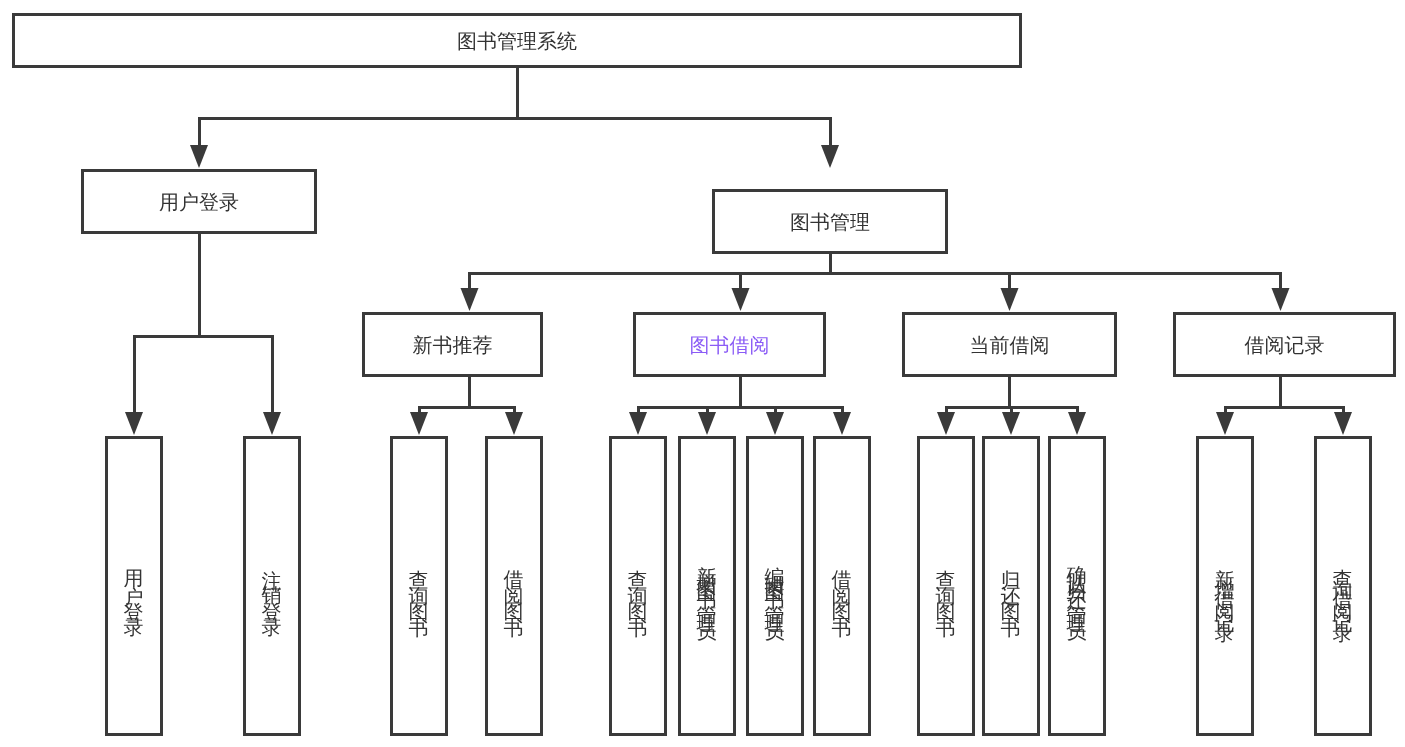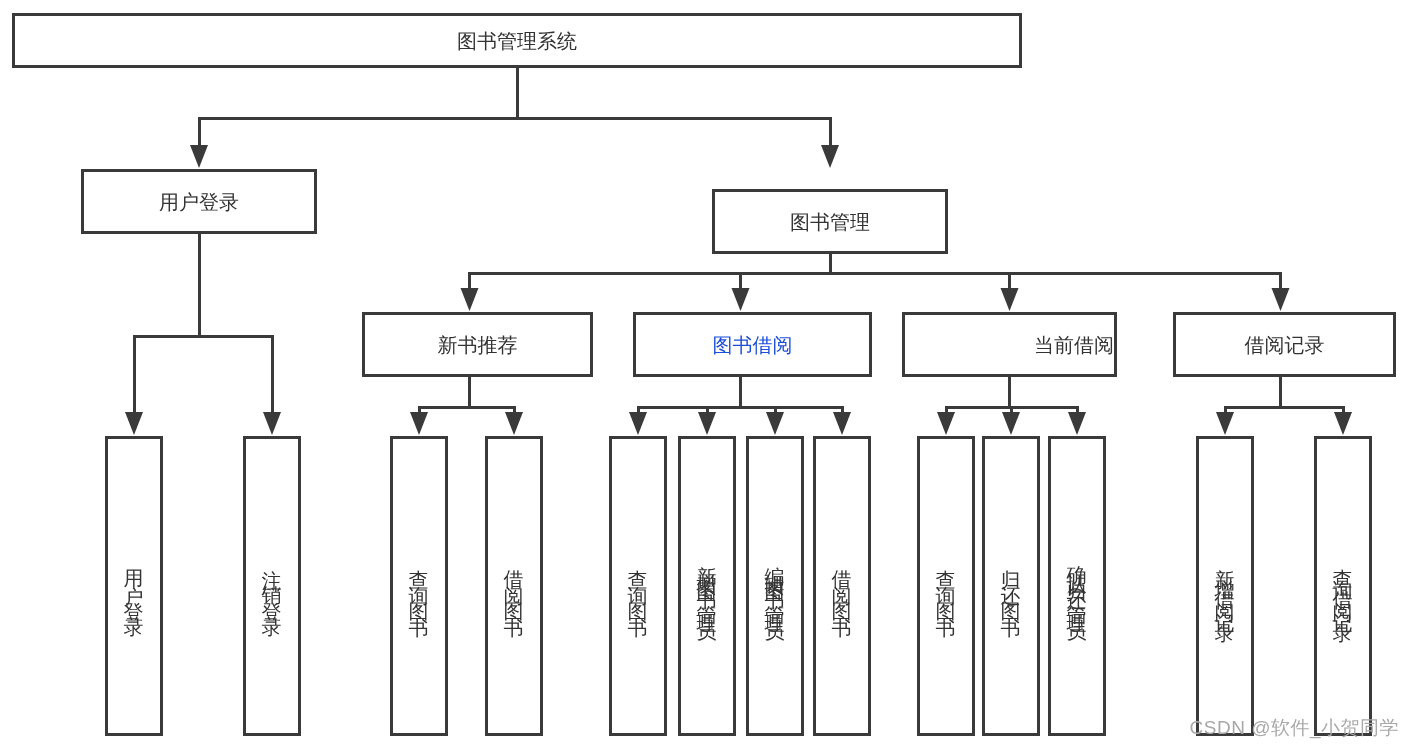--- a/index.html
+++ b/index.html
@@ -136,7 +136,7 @@
       <div class="node horizontal" style="left: 712px; top: 169px; width: 236px; height: 65px; border-color: rgb(58, 58, 58); color: rgb(51, 51, 51); margin-top: 20px;">
         <span class="label">图书管理</span>
       </div>
-      <div class="node horizontal" style="left: 362px; top: 312px; width: 231px; height: 65px; border-color: rgb(58, 58, 58); color: rgb(51, 51, 51);">
+      <div class="node horizontal" style="left: 362px; top: 312px; width: 181px; height: 65px; border-color: rgb(58, 58, 58); color: rgb(51, 51, 51);">
         <span class="label">新书推荐</span>
       </div>
       <div class="node horizontal" style="left: 633px; top: 312px; width: 239px; height: 65px; border-color: rgb(58, 58, 58); color: #1d4ed8;">

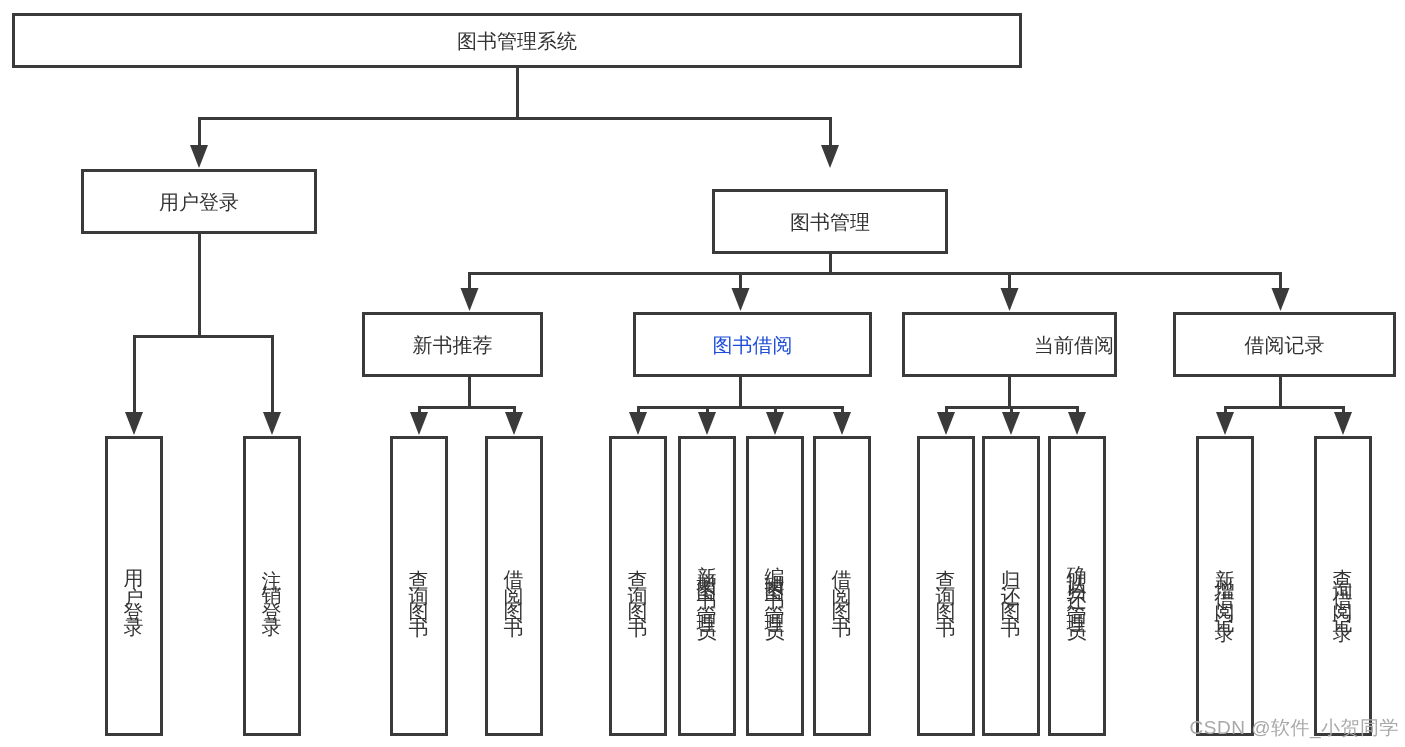--- a/index.html
+++ b/index.html
@@ -139,7 +139,7 @@
       <div class="node horizontal" style="left: 362px; top: 312px; width: 181px; height: 65px; border-color: rgb(58, 58, 58); color: rgb(51, 51, 51);">
         <span class="label">新书推荐</span>
       </div>
-      <div class="node horizontal" style="left: 633px; top: 312px; width: 239px; height: 65px; border-color: rgb(58, 58, 58); color: #1d4ed8;">
+      <div class="node horizontal" style="left: 633px; top: 312px; width: 193px; height: 65px; border-color: rgb(58, 58, 58); color: #8b5cf6;">
         <span class="label">图书借阅</span>
       </div>
       <div class="node horizontal" style="left: 902px; top: 312px; width: 215px; height: 65px; border-color: rgb(58, 58, 58); color: rgb(51, 51, 51); justify-content: flex-end;">

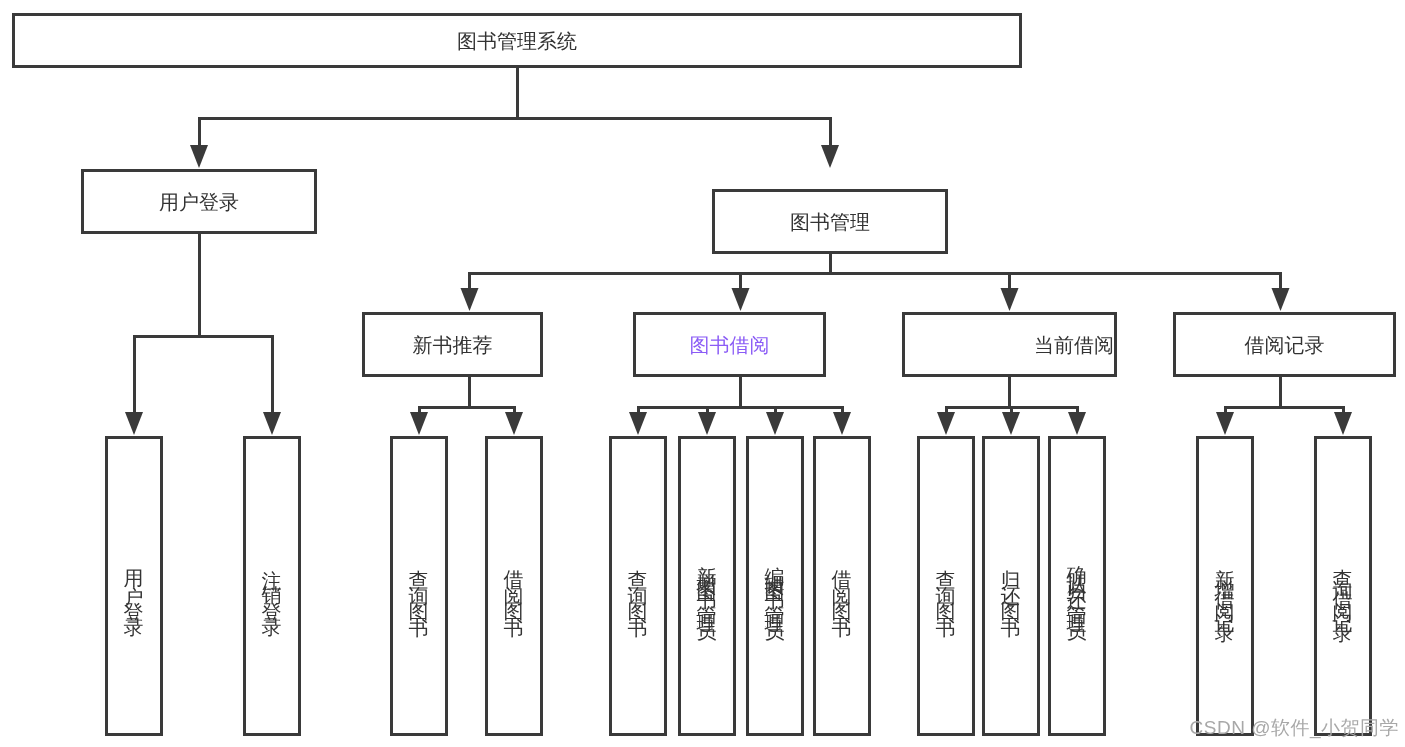--- a/index.html
+++ b/index.html
@@ -142,7 +142,7 @@
       <div class="node horizontal" style="left: 633px; top: 312px; width: 193px; height: 65px; border-color: rgb(58, 58, 58); color: #8b5cf6;">
         <span class="label">图书借阅</span>
       </div>
-      <div class="node horizontal" style="left: 902px; top: 312px; width: 215px; height: 65px; border-color: rgb(58, 58, 58); color: rgb(51, 51, 51); justify-content: flex-end;">
+      <div class="node horizontal" style="left: 902px; top: 312px; width: 215px; height: 65px; border-color: rgb(58, 58, 58); color: rgb(51, 51, 51);">
         <span class="label">当前借阅</span>
       </div>
       <div class="node horizontal" style="left: 1173px; top: 312px; width: 223px; height: 65px; border-color: rgb(58, 58, 58); color: rgb(51, 51, 51);">

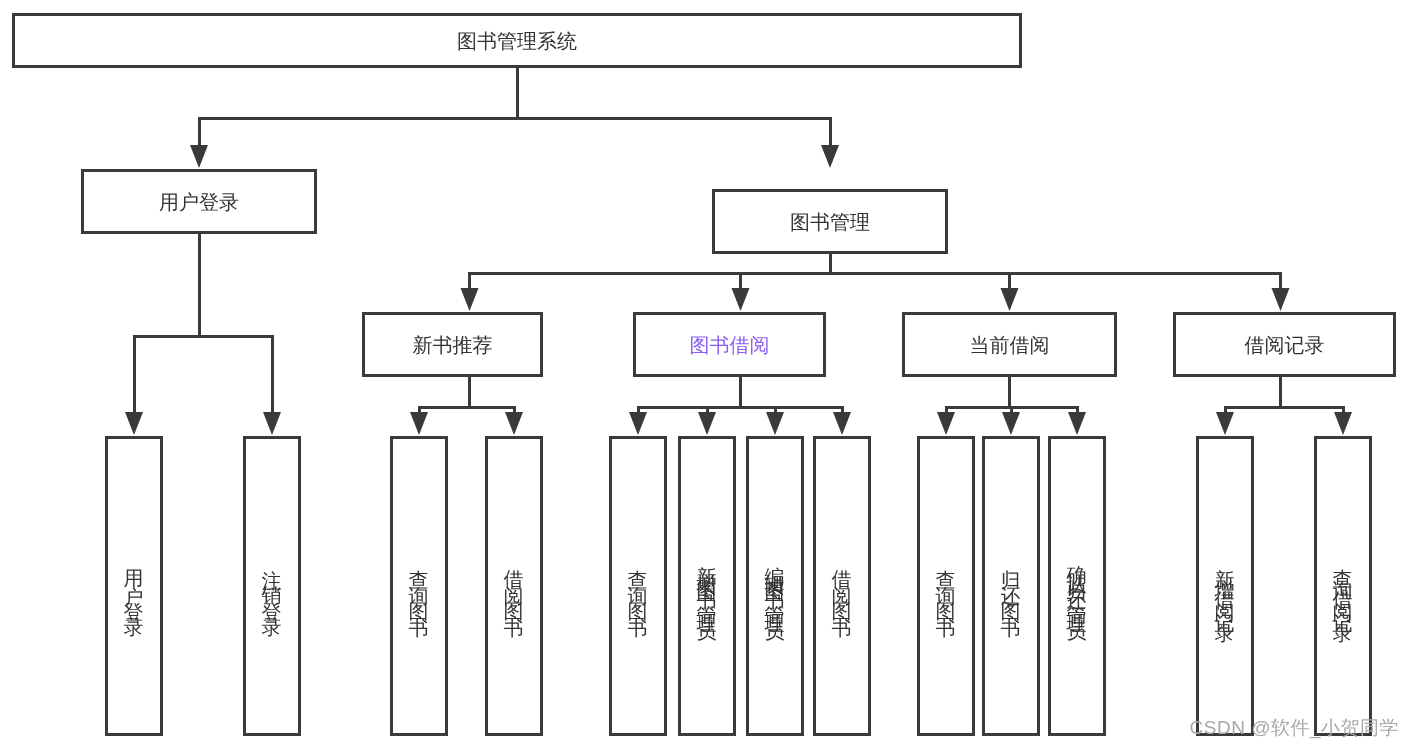--- a/index.html
+++ b/index.html
@@ -188,7 +188,6 @@
         <span class="label">查询借阅记录</span>
       </div>
     </div>
-  <div class="watermark">CSDN @软件_小贺同学</div>
 </div>
 
 </body></html>

